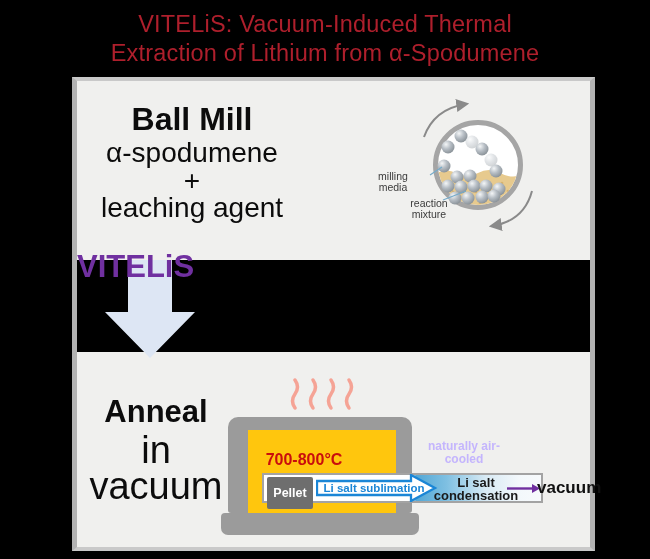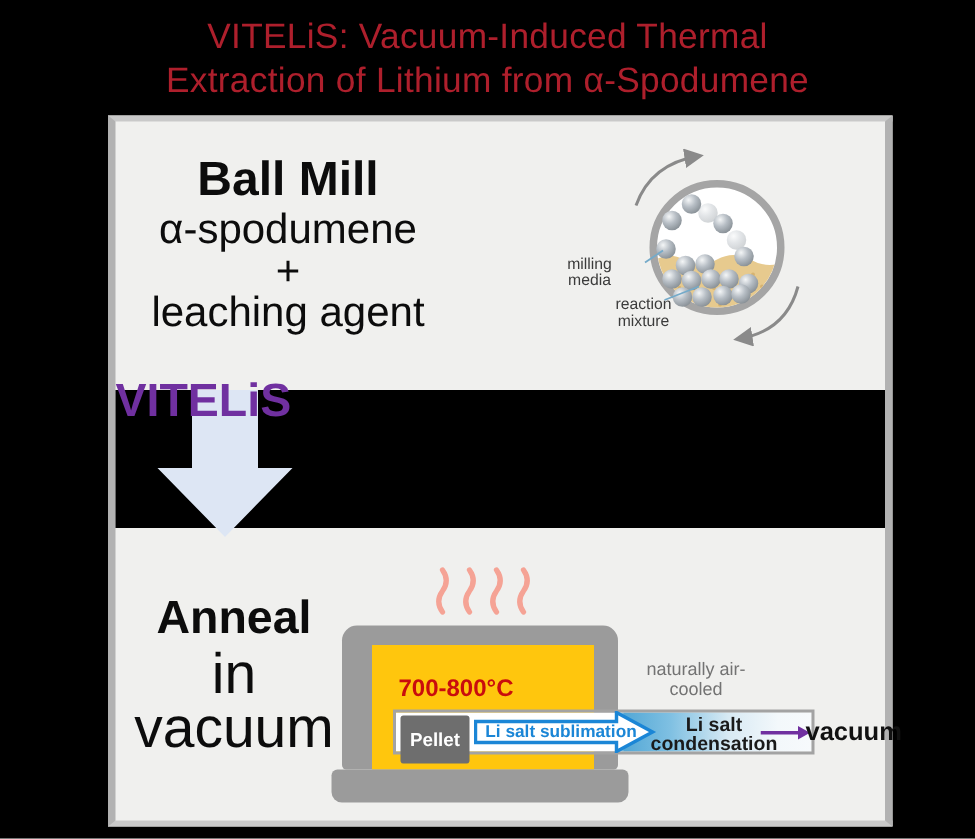--- a/index.html
+++ b/index.html
@@ -93,7 +93,7 @@
   }
   .cooling-label {
     left:425px; top:440px; width:78px; text-align:center;
-    font-size:12px; font-weight:normal; line-height:12.5px; color:#737373;
+    font-size:12px; font-weight:bold; line-height:12.5px; color:#c4b5fd;
   }
   .condensation-label {
     left:431px; top:476px; width:90px; text-align:center;

